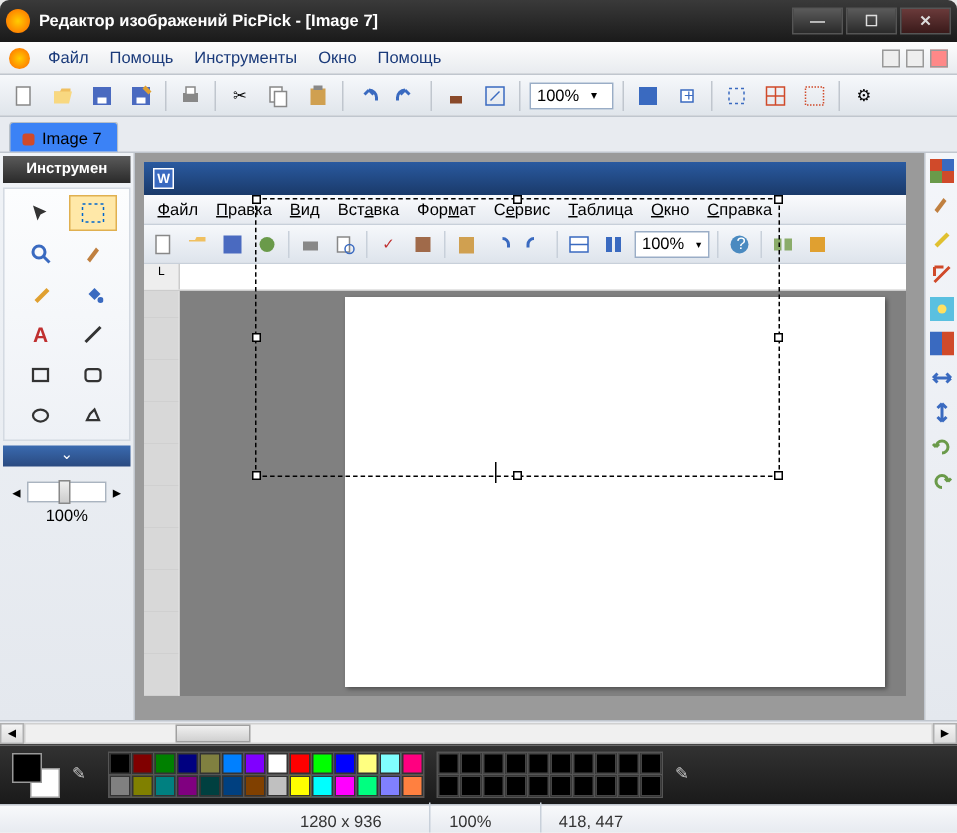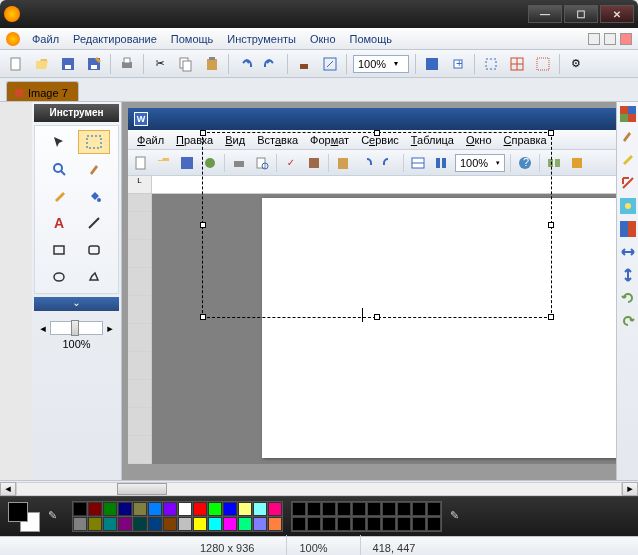--- a/index.html
+++ b/index.html
@@ -89,6 +89,7 @@
 
 <div class="titlebar">
   <div class="app-icon"></div>
+  <span>Редактор изображений PicPick - [Image 7]</span>
   <div class="wincontrols">
     <div class="winbtn">—</div>
     <div class="winbtn">☐</div>

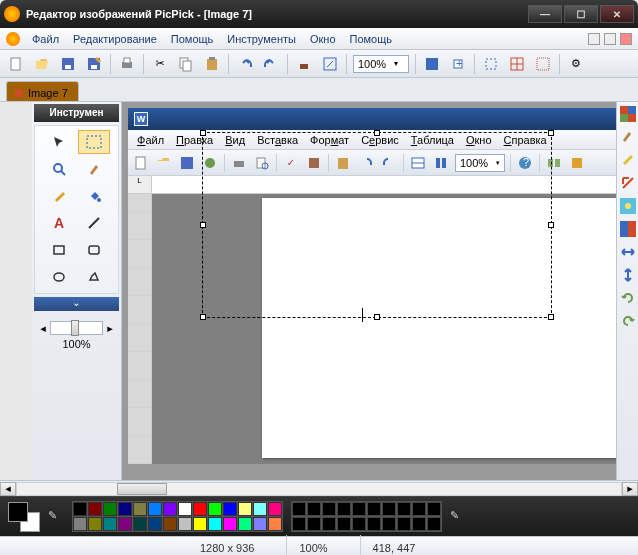--- a/index.html
+++ b/index.html
@@ -100,7 +100,6 @@
 <div class="menubar">
   <div class="app-icon-small"></div>
   <span class="menuitem">Файл</span>
-  <span class="menuitem">Редактирование</span>
   <span class="menuitem">Помощь</span>
   <span class="menuitem">Инструменты</span>
   <span class="menuitem">Окно</span>

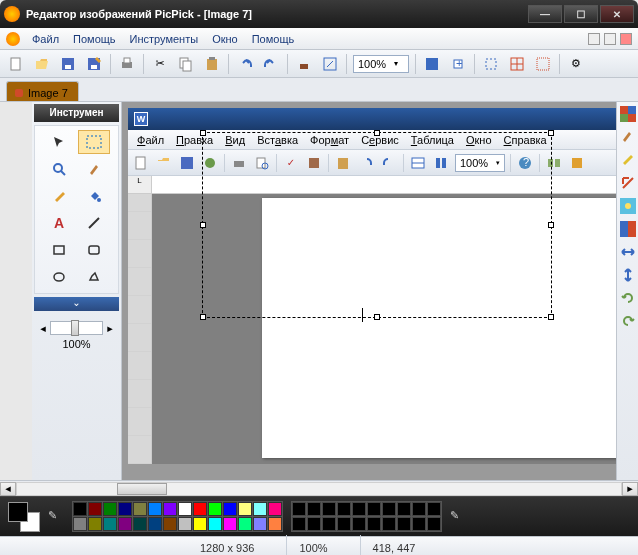--- a/index.html
+++ b/index.html
@@ -24,7 +24,7 @@
 .zoom-box input { border: none; width: 36px; font-size: 11px; }
 
 .tabstrip { height: 24px; background: #e8ebf0; border-bottom: 1px solid #c0c6ce; display: flex; align-items: end; padding: 0 6px; }
-.tab { background: #a16207; border: 1px solid #b8c0c8; border-bottom: none; height: 20px; padding: 2px 10px 0 8px; display: flex; align-items: center; gap: 5px; border-radius: 3px 3px 0 0; }
+.tab { background: #3b82f6; border: 1px solid #b8c0c8; border-bottom: none; height: 20px; padding: 2px 10px 0 8px; display: flex; align-items: center; gap: 5px; border-radius: 3px 3px 0 0; }
 .tab-dot { width: 8px; height: 8px; background: #d04a2a; border-radius: 2px; }
 
 .workrow { display: flex; height: 378px; padding-left: 32px; }

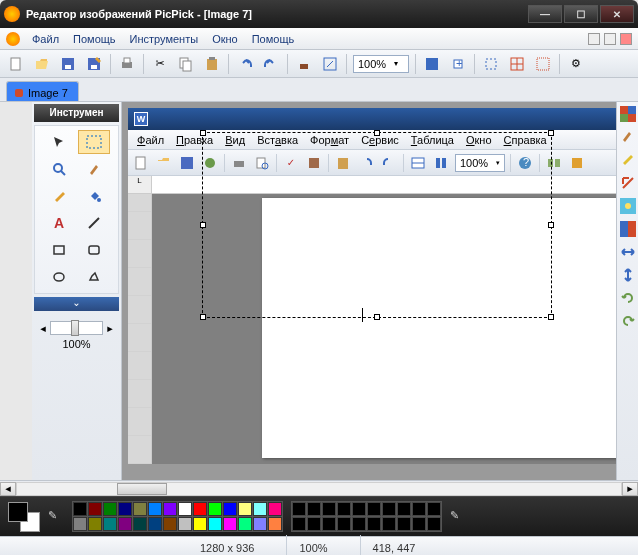--- a/index.html
+++ b/index.html
@@ -27,7 +27,7 @@
 .tab { background: #3b82f6; border: 1px solid #b8c0c8; border-bottom: none; height: 20px; padding: 2px 10px 0 8px; display: flex; align-items: center; gap: 5px; border-radius: 3px 3px 0 0; }
 .tab-dot { width: 8px; height: 8px; background: #d04a2a; border-radius: 2px; }
 
-.workrow { display: flex; height: 378px; padding-left: 32px; }
+.workrow { display: flex; height: 378px; }
 .toolpanel { width: 90px; background: linear-gradient(#f0f3f7,#e4e8ee); border-right: 1px solid #c0c6ce; padding: 2px; }
 .toolpanel .header { background: linear-gradient(#5a5a5a,#2a2a2a); color: #fff; text-align: center; height: 18px; line-height: 18px; font-size: 10px; font-weight: bold; margin-bottom: 3px; }
 .toolgrid { display: grid; grid-template-columns: 1fr 1fr; gap: 3px; padding: 4px 8px; background: linear-gradient(#fcfdfe,#eef1f6); border: 1px solid #d4dae2; }

